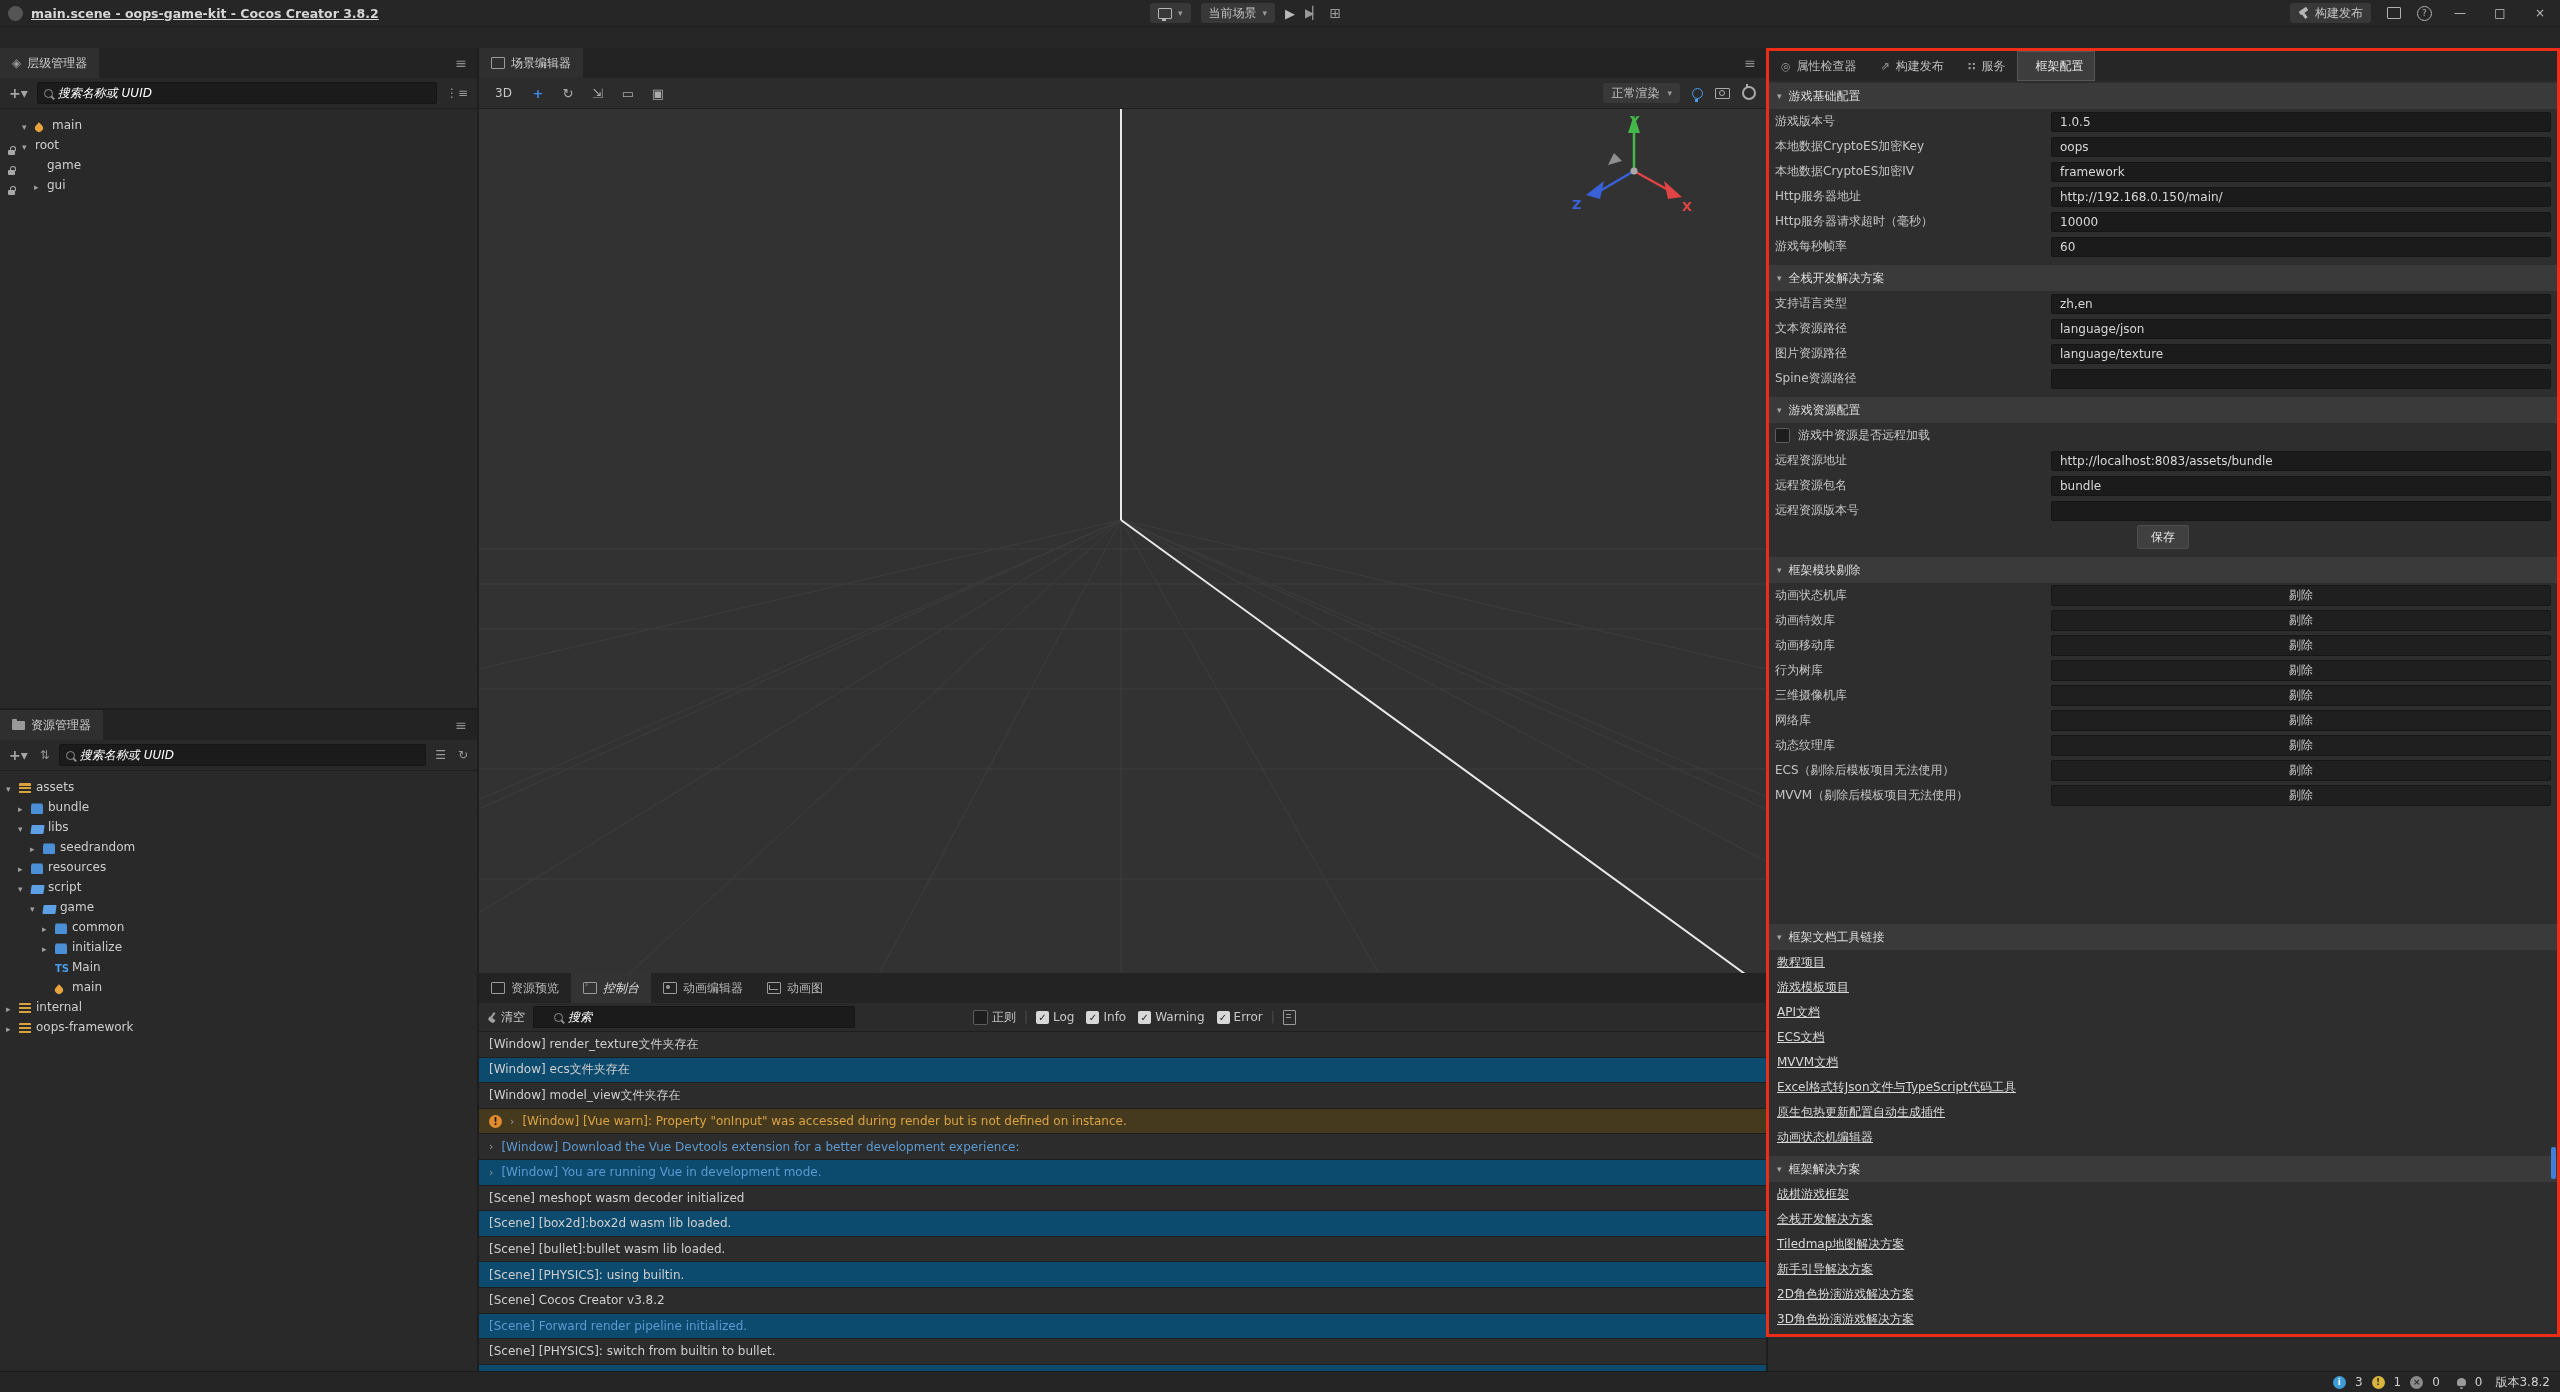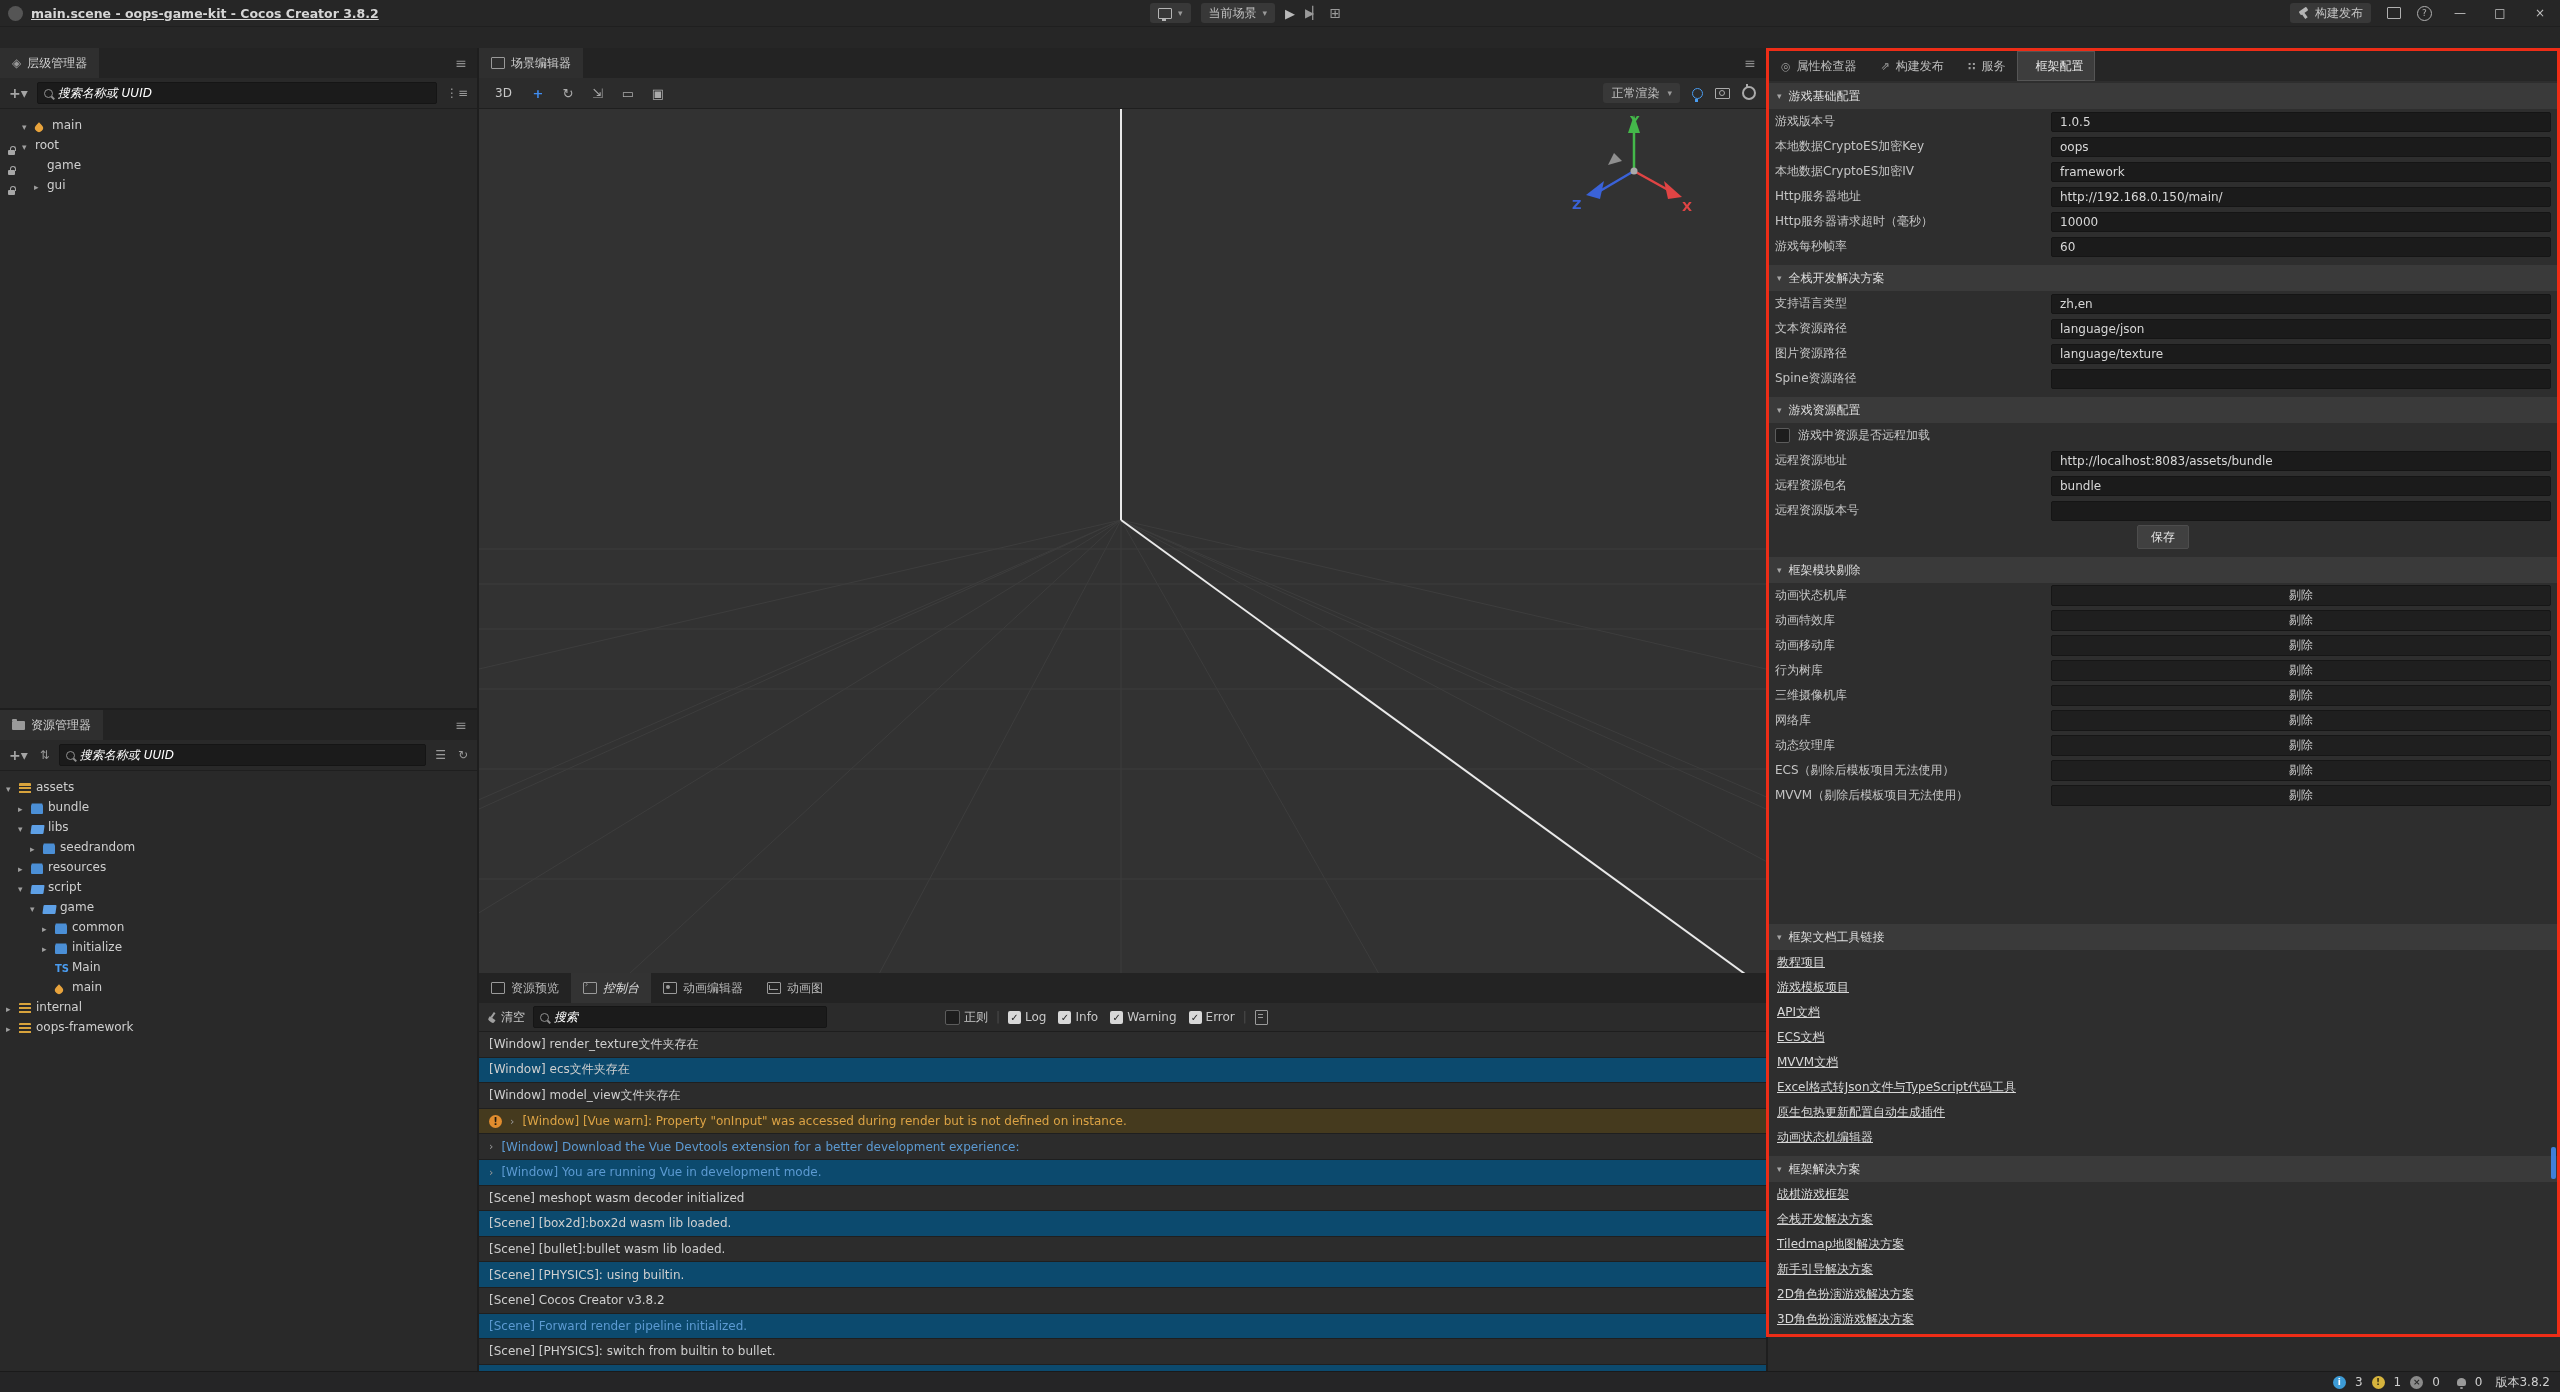--- a/index.html
+++ b/index.html
@@ -100,7 +100,7 @@
   .broom-ic{width:10px;height:10px;position:relative;}
   .broom-ic::before{content:"";position:absolute;left:5px;top:0;width:1.5px;height:6px;background:#a0a0a0;transform:rotate(35deg);}
   .broom-ic::after{content:"";position:absolute;left:1px;bottom:0;width:7px;height:4px;background:#a0a0a0;border-radius:0 0 2px 2px;transform:rotate(35deg);}
-  .console-search{width:280px;height:20px;background:#1b1b1b;border:1px solid #151515;border-radius:2px;display:flex;align-items:center;gap:5px;padding:0 6px;}
+  .console-search{width:280px;height:20px;background:#1b1b1b;border:1px solid #151515;border-radius:2px;display:flex;align-items:center;gap:5px;padding:0 20px;}
   .vsep{color:#4c4c4c;}
   .cb{width:13px;height:13px;border-radius:2px;flex:none;display:flex;align-items:center;justify-content:center;}
   .cb.empty{background:#1d1d1d;border:1px solid #5c5c5c;}

